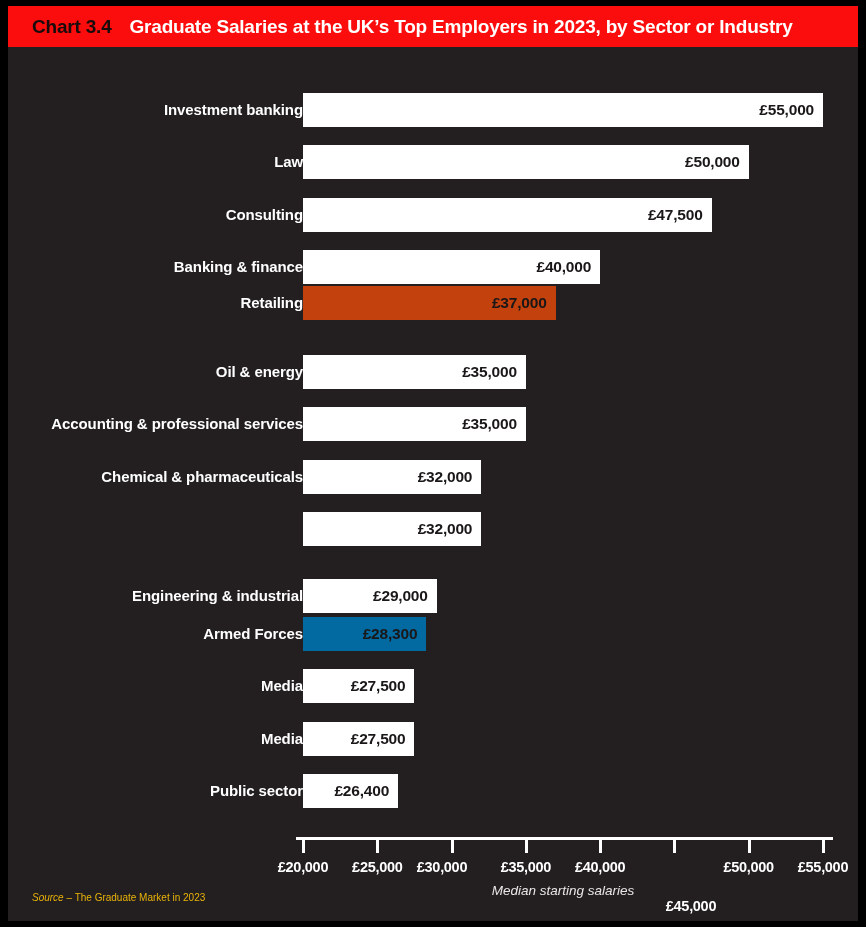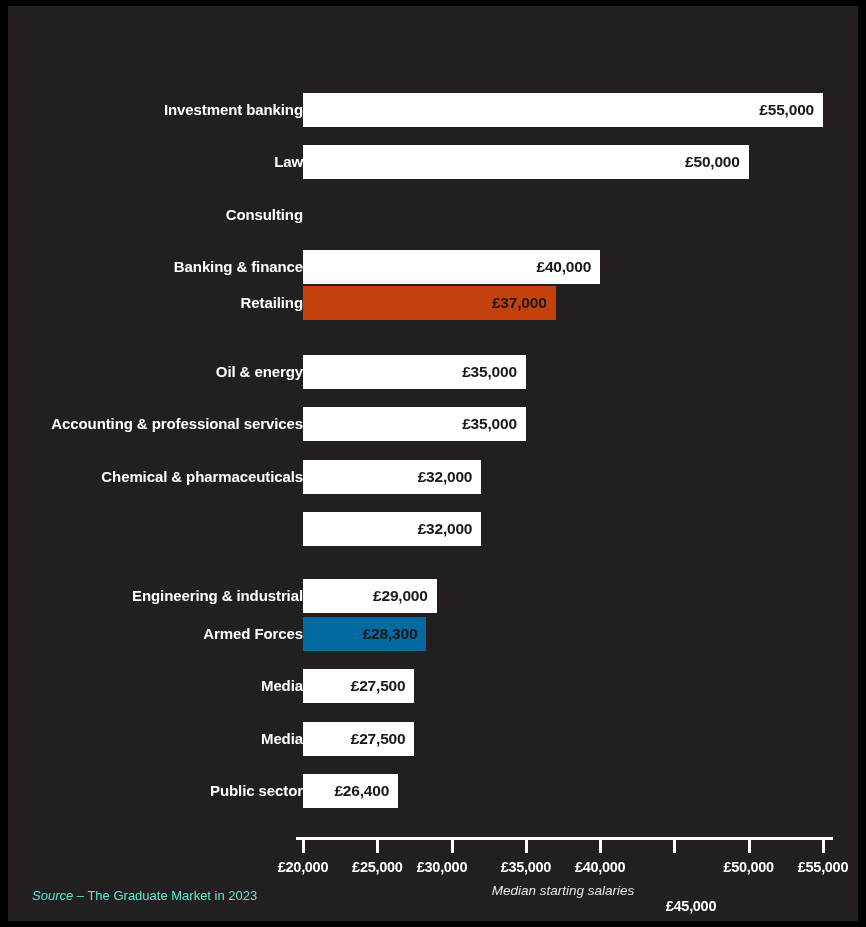--- a/index.html
+++ b/index.html
@@ -162,6 +162,10 @@
 <div id="chart-root">
   <div class="panel">
 
+    <div class="banner">
+      <span class="banner-chartno">Chart 3.4</span>
+      <span class="banner-title">Graduate Salaries at the UK’s Top Employers in 2023, by Sector or Industry</span>
+    </div>
 
     <div class="plot">
       <div class="rows" id="rows">

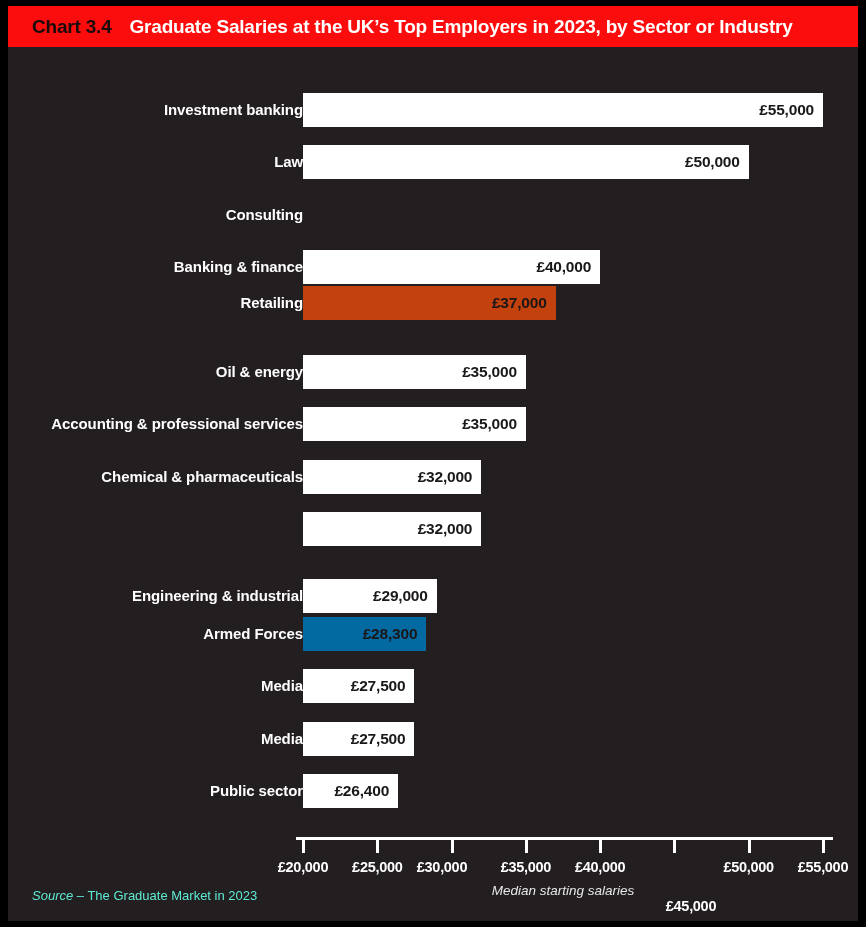--- a/index.html
+++ b/index.html
@@ -183,6 +183,9 @@
           </div>
           <div class="row" style="top: 150.8px;">
             <div class="row-label">Consulting</div>
+            <div class="bar" style="left: 295px; width: 408.571px; background: rgb(255, 255, 255);">
+              <span class="bar-value">£47,500</span>
+            </div>
           </div>
           <div class="row" style="top: 203.2px;">
             <div class="row-label">Banking &amp; finance</div>

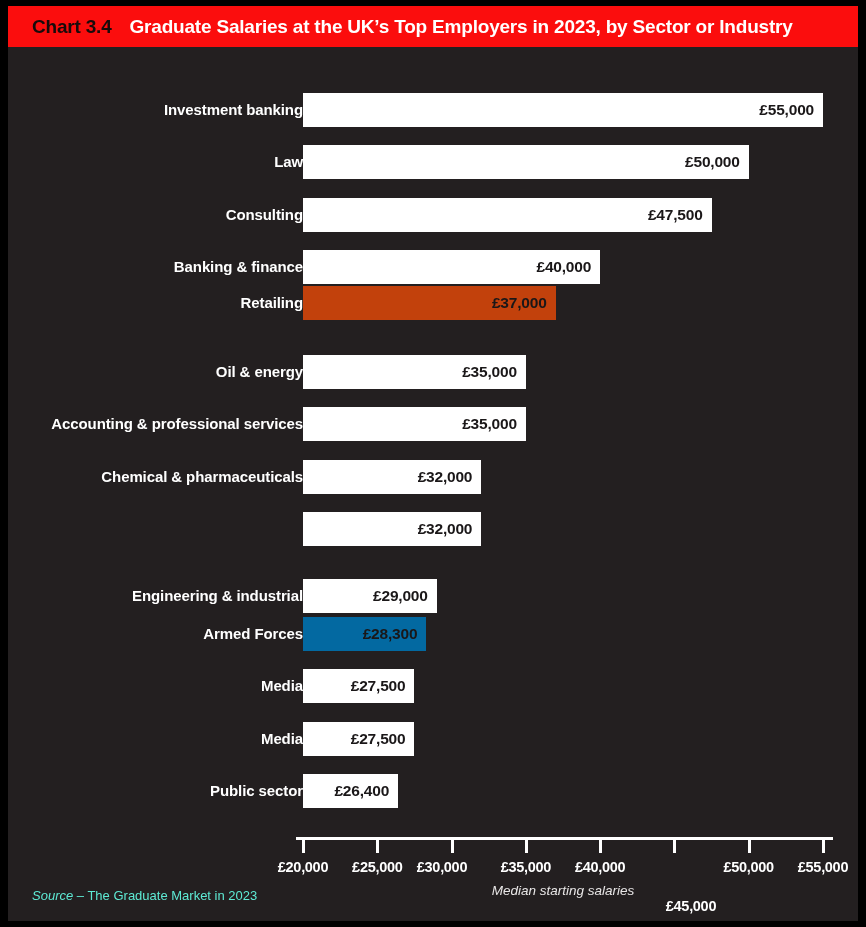--- a/index.html
+++ b/index.html
@@ -148,8 +148,8 @@
     position: absolute;
     left: 24px;
     bottom: 18px;
-    color: #5eead4;
-    font-size: 13px;
+    color: #eab308;
+    font-size: 10px;
     white-space: nowrap;
   }
   .source-word {

